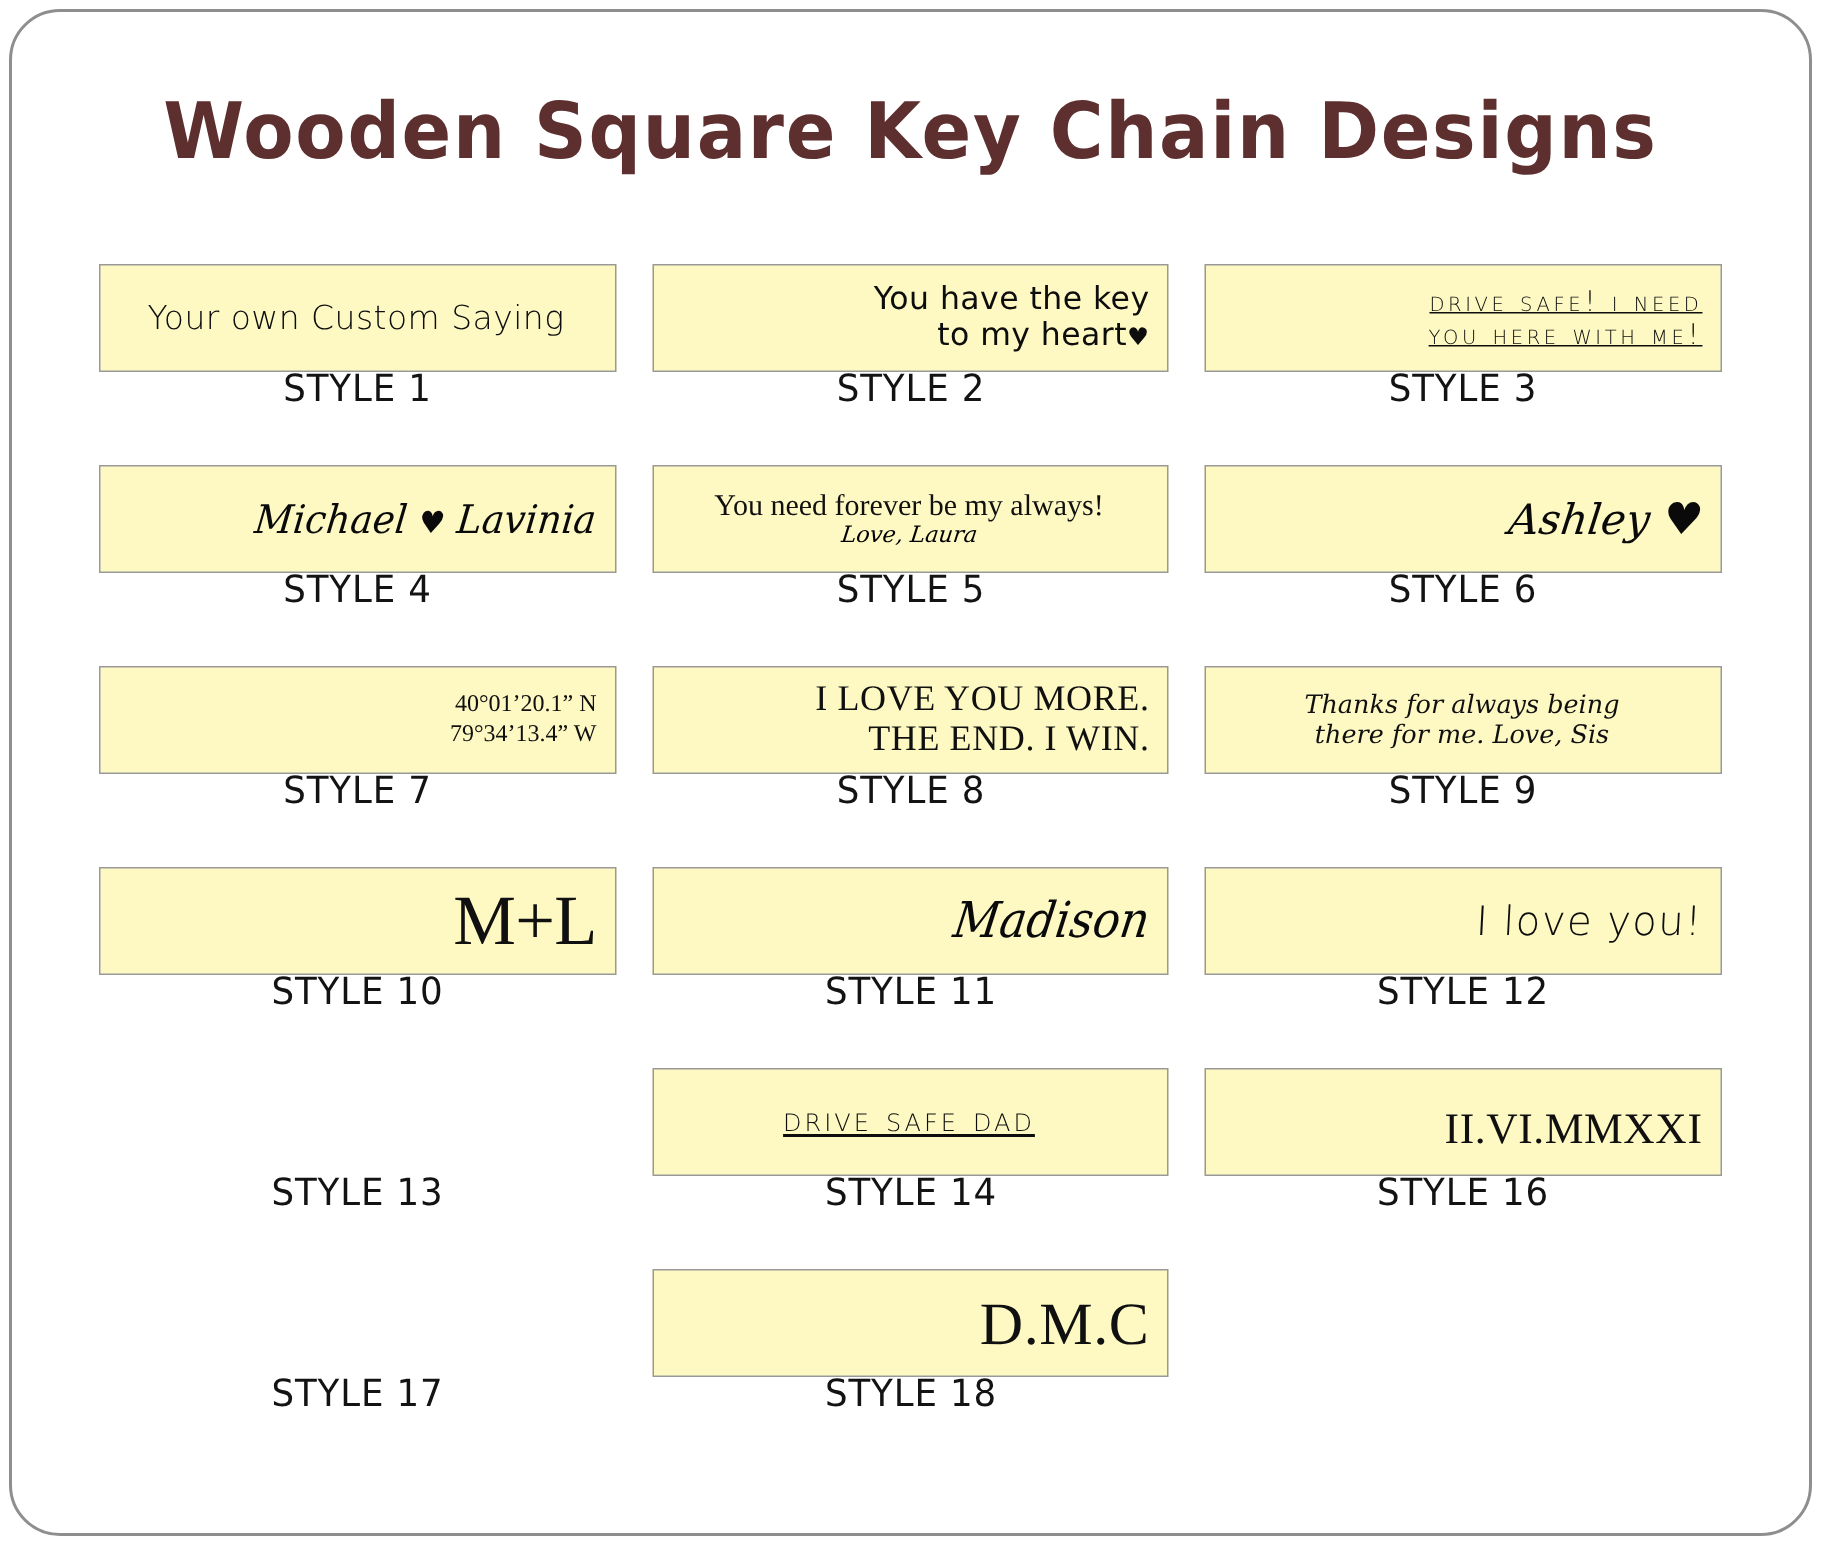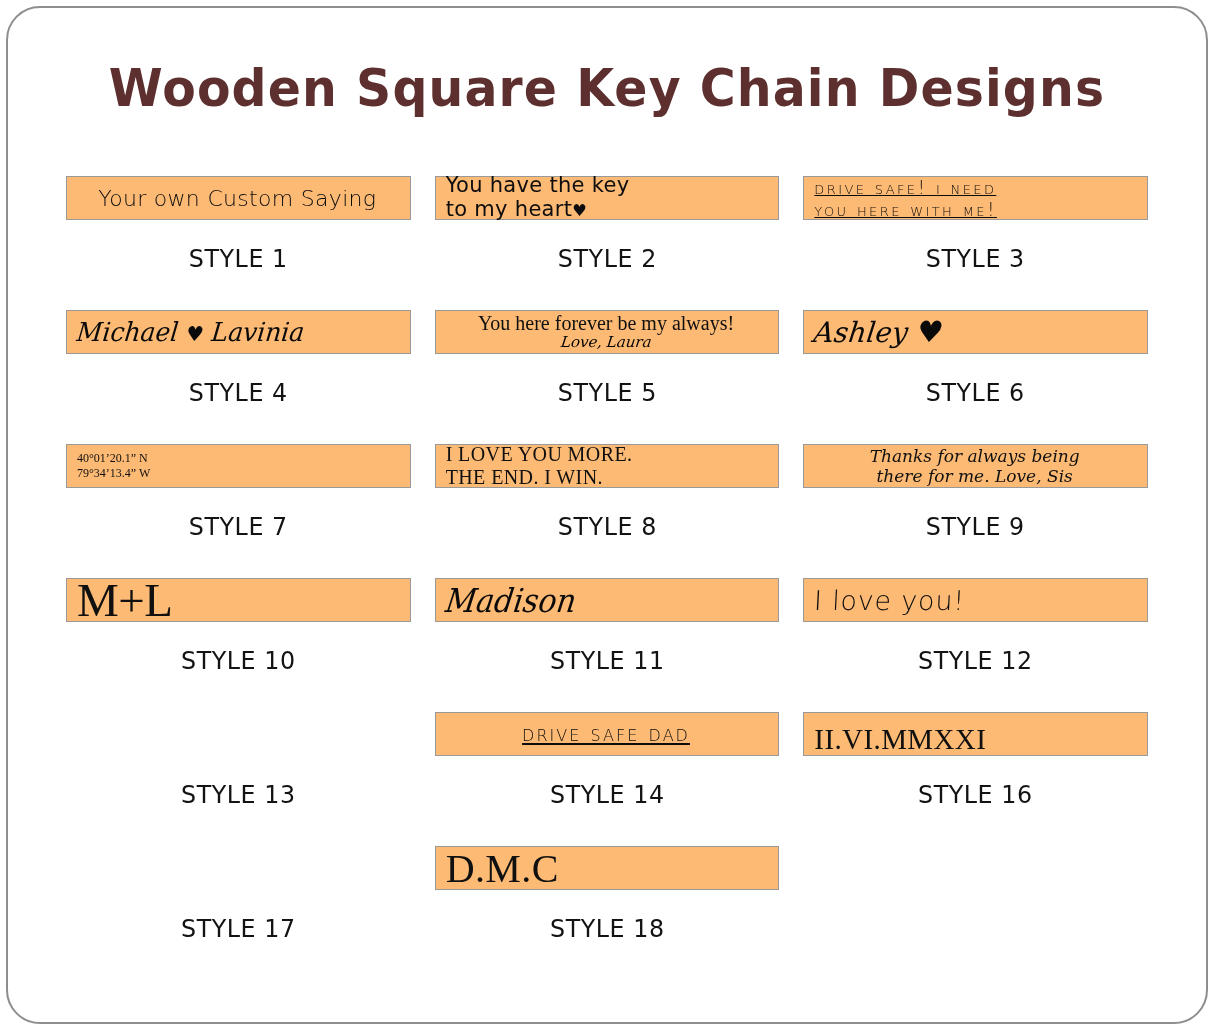--- a/index.html
+++ b/index.html
@@ -69,10 +69,10 @@
     left: 0;
     right: 0;
     top: 0;
-    height: 44px;
+    height: 72px;
     box-sizing: border-box;
     border: 1px solid #999999;
-    background: #fdba74;
+    background: #fef9c3;
     overflow: visible;
   }
   .plaque-inner {

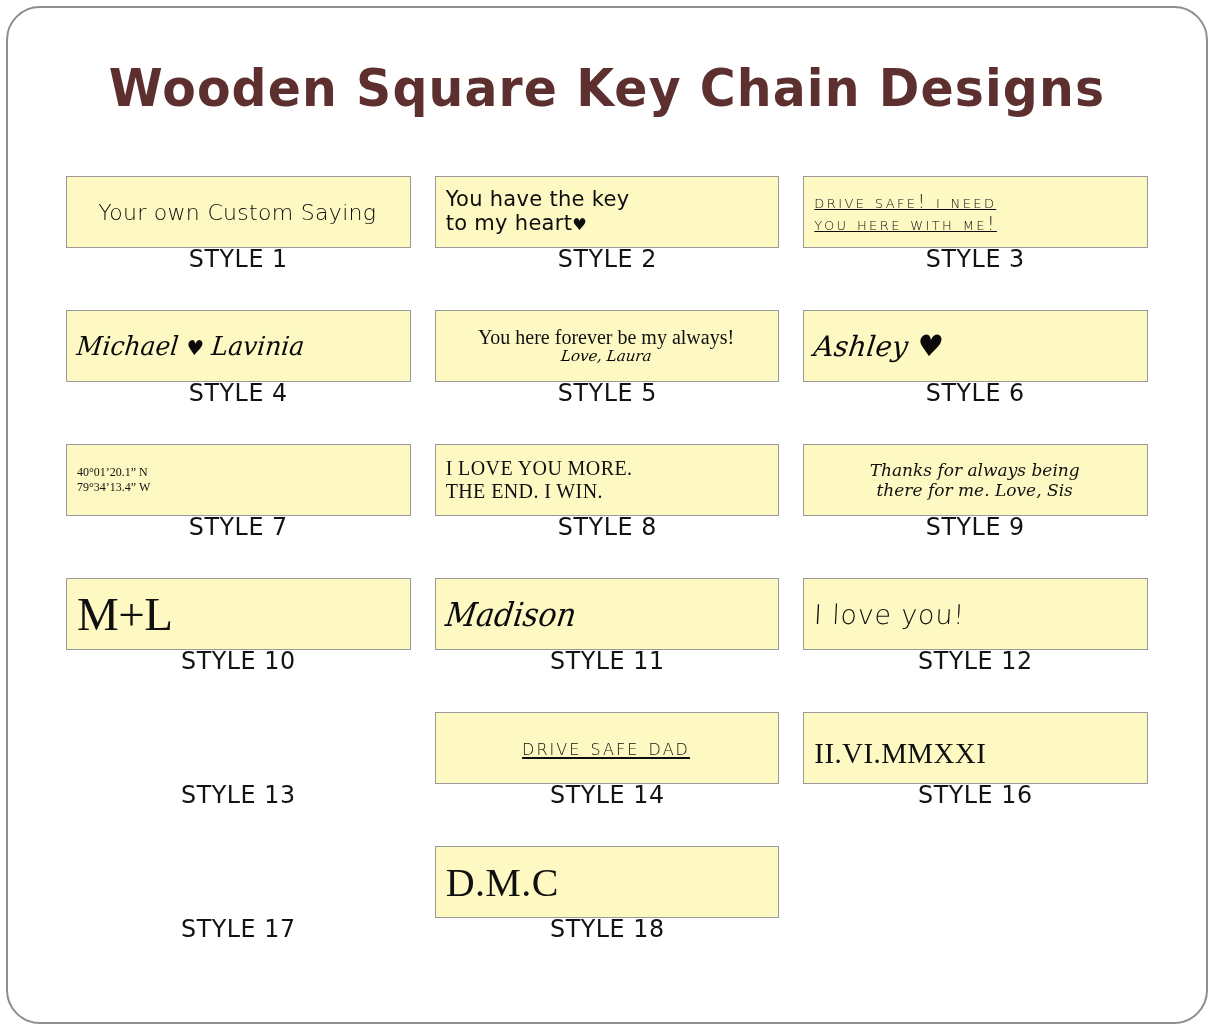--- a/index.html
+++ b/index.html
@@ -86,7 +86,7 @@
     justify-content: center;
     overflow: visible;
   }
-  .plaque-inner.right  { align-items: flex-start;  text-align: right; }
+  .plaque-inner.right  { align-items: flex-end;  text-align: right; }
   .plaque-inner.center { align-items: center;    text-align: center; }
 
   .style-label {

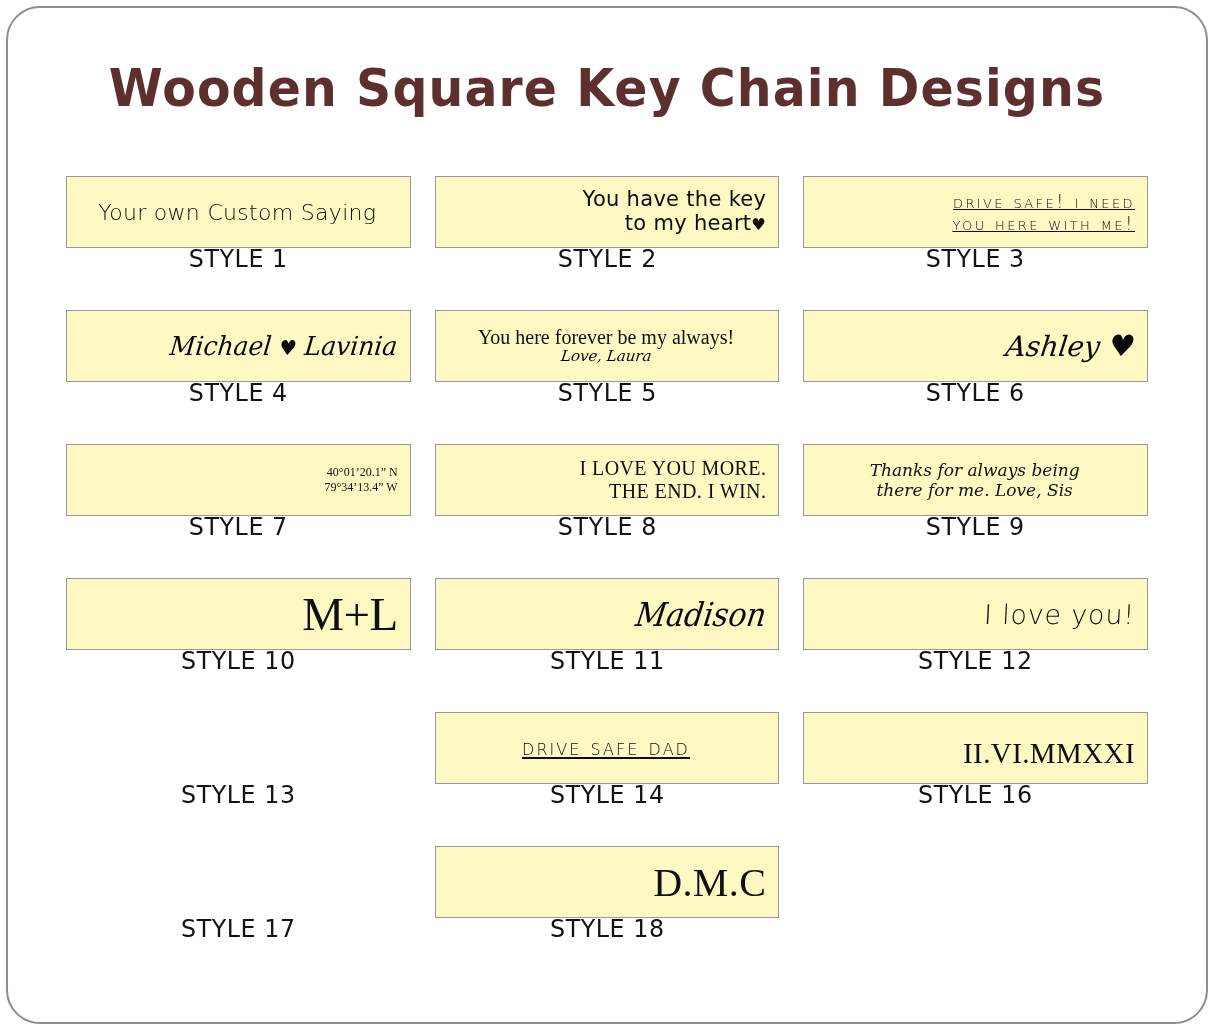--- a/index.html
+++ b/index.html
@@ -237,7 +237,7 @@
     <div class="cell">
       <div class="plaque">
         <div class="plaque-inner center">
-          <div class="t-serif s5a nowrap">You here forever be my always!</div>
+          <div class="t-serif s5a nowrap">You need forever be my always!</div>
           <div class="s5b nowrap">Love, Laura</div>
         </div>
       </div>

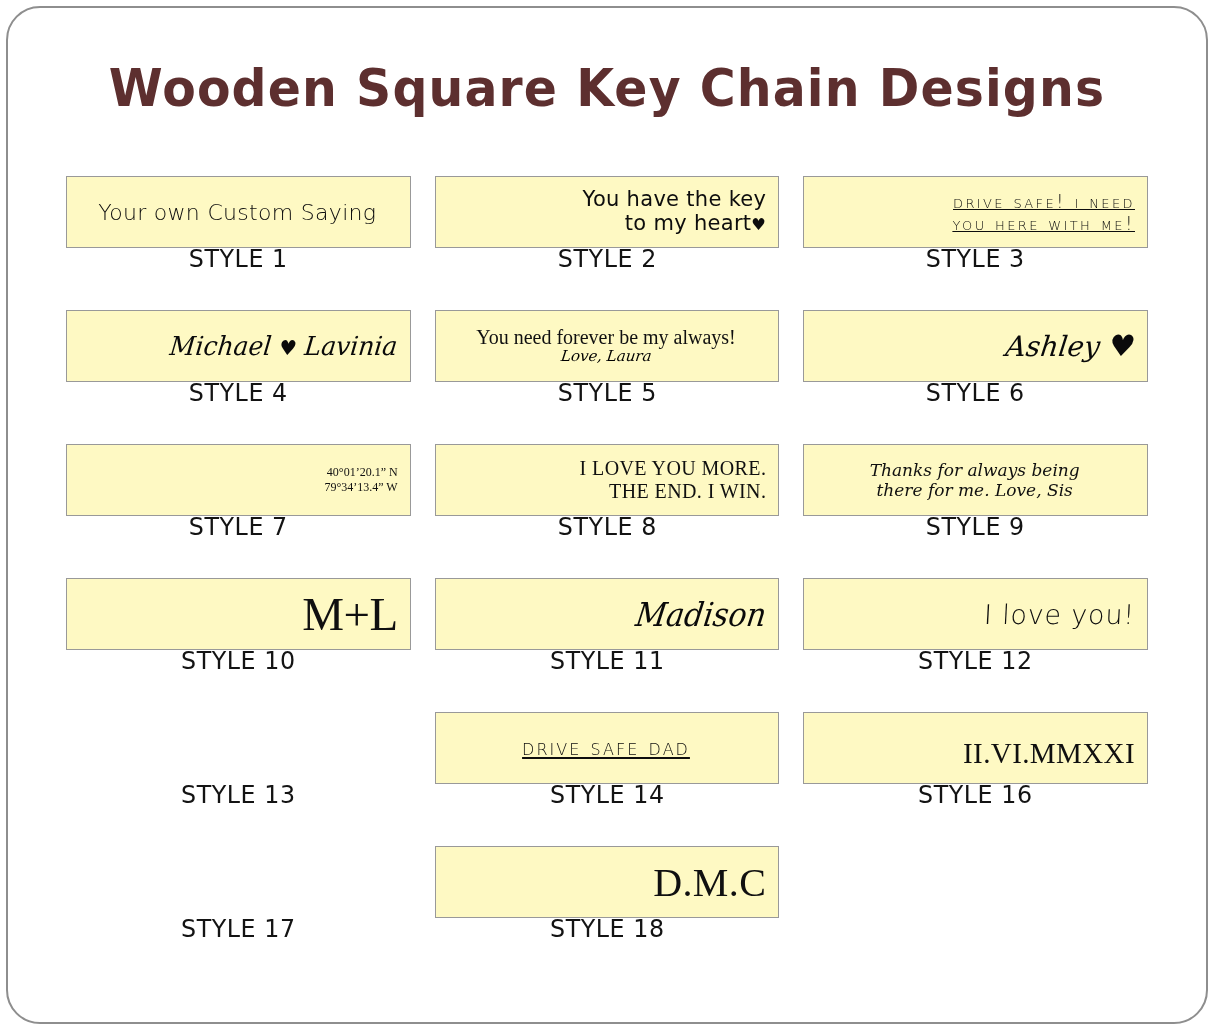--- a/index.html
+++ b/index.html
@@ -150,7 +150,7 @@
     line-height: 1.1;
     transform: skewX(-7deg);
   }
-  .s7 { font-size: 12px; line-height: 1.22; }
+  .s7 { font-size: 16px; line-height: 1.22; }
   .s8 { font-size: 20px; line-height: 1.14; letter-spacing: 0.4px; }
   .s9 { font-family: "DejaVu Serif", serif; font-style: italic; font-size: 17px; line-height: 1.2; }
   .s10 { font-size: 47px; line-height: 0.95; letter-spacing: -0.5px; }

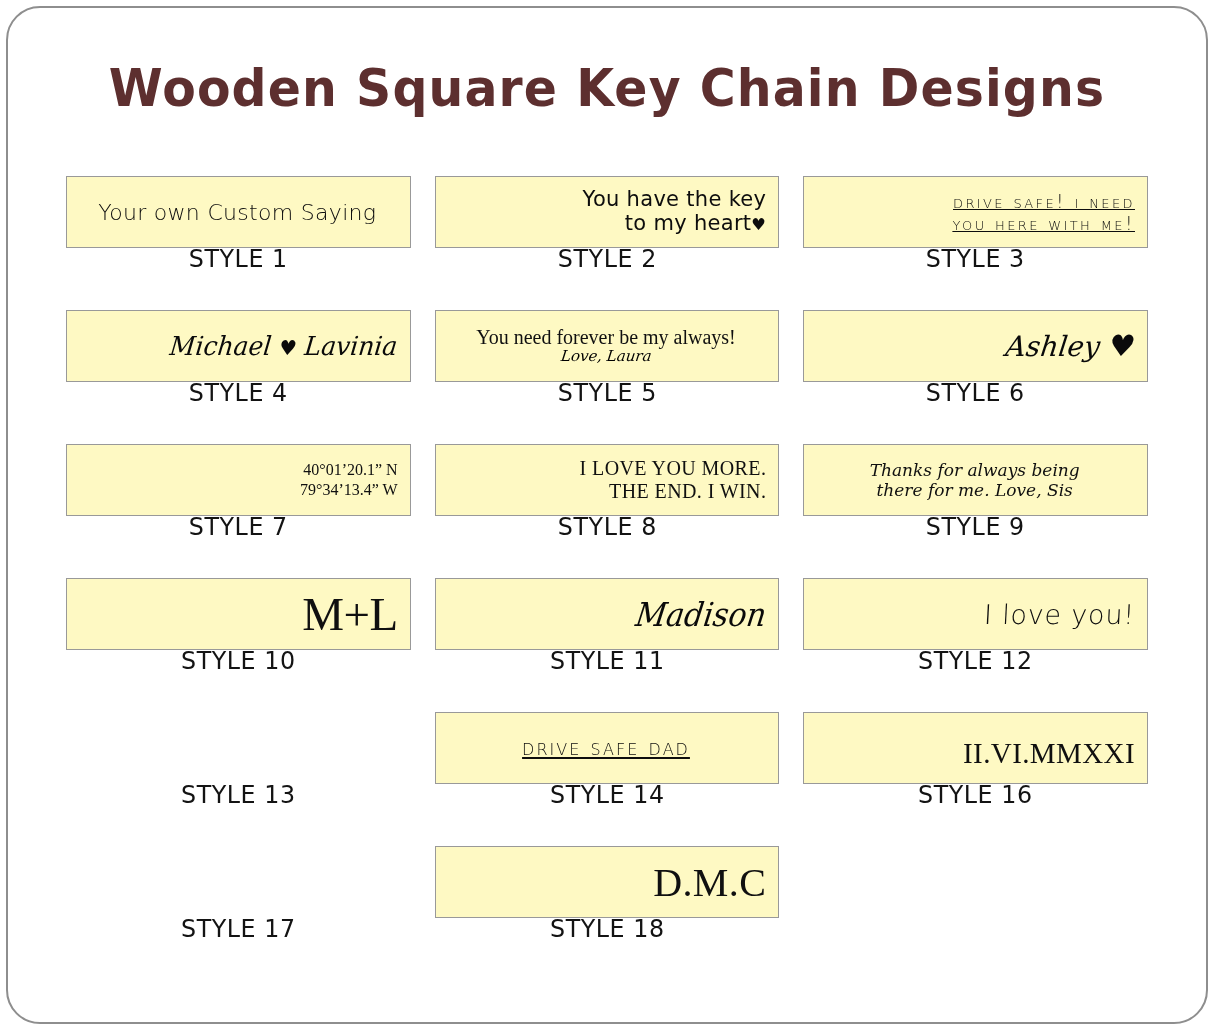--- a/index.html
+++ b/index.html
@@ -151,7 +151,7 @@
     transform: skewX(-7deg);
   }
   .s7 { font-size: 16px; line-height: 1.22; }
-  .s8 { font-size: 20px; line-height: 1.14; letter-spacing: 0.4px; }
+  .s8 { font-size: 24px; line-height: 1.14; letter-spacing: 0.4px; }
   .s9 { font-family: "DejaVu Serif", serif; font-style: italic; font-size: 17px; line-height: 1.2; }
   .s10 { font-size: 47px; line-height: 0.95; letter-spacing: -0.5px; }
   .s16 { font-size: 29px; letter-spacing: 0.4px; margin-top: 10px; }

